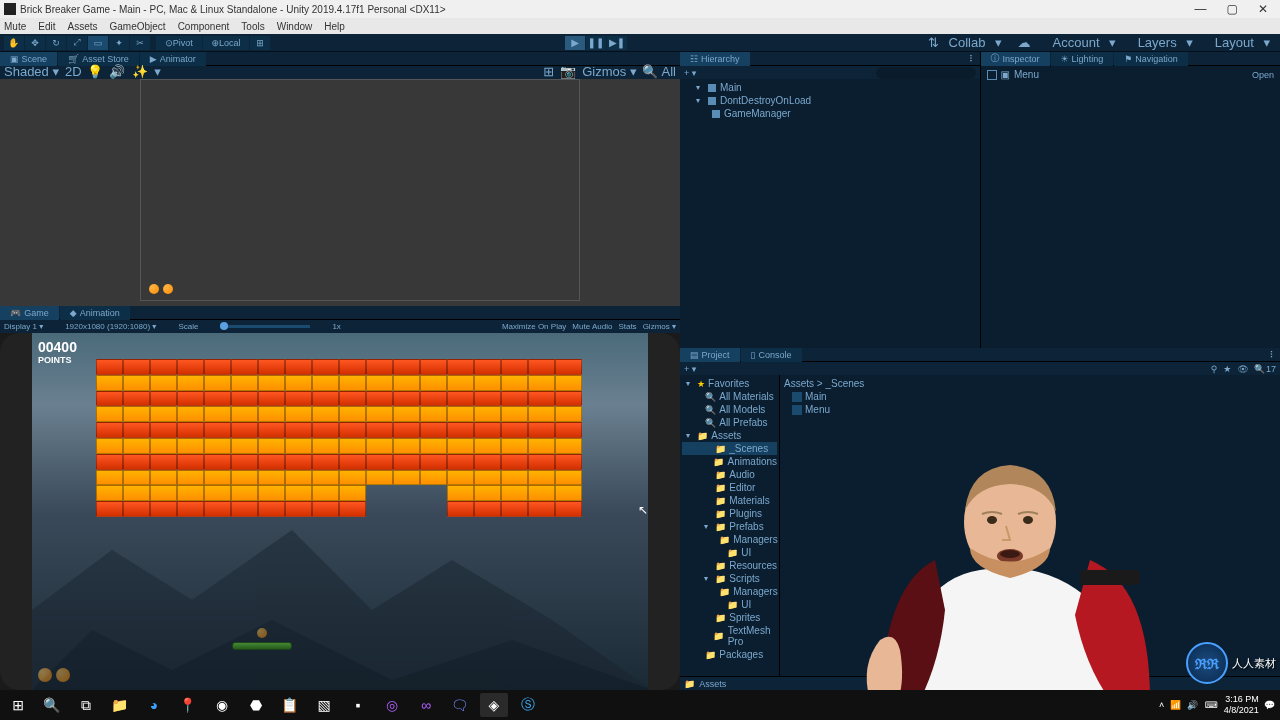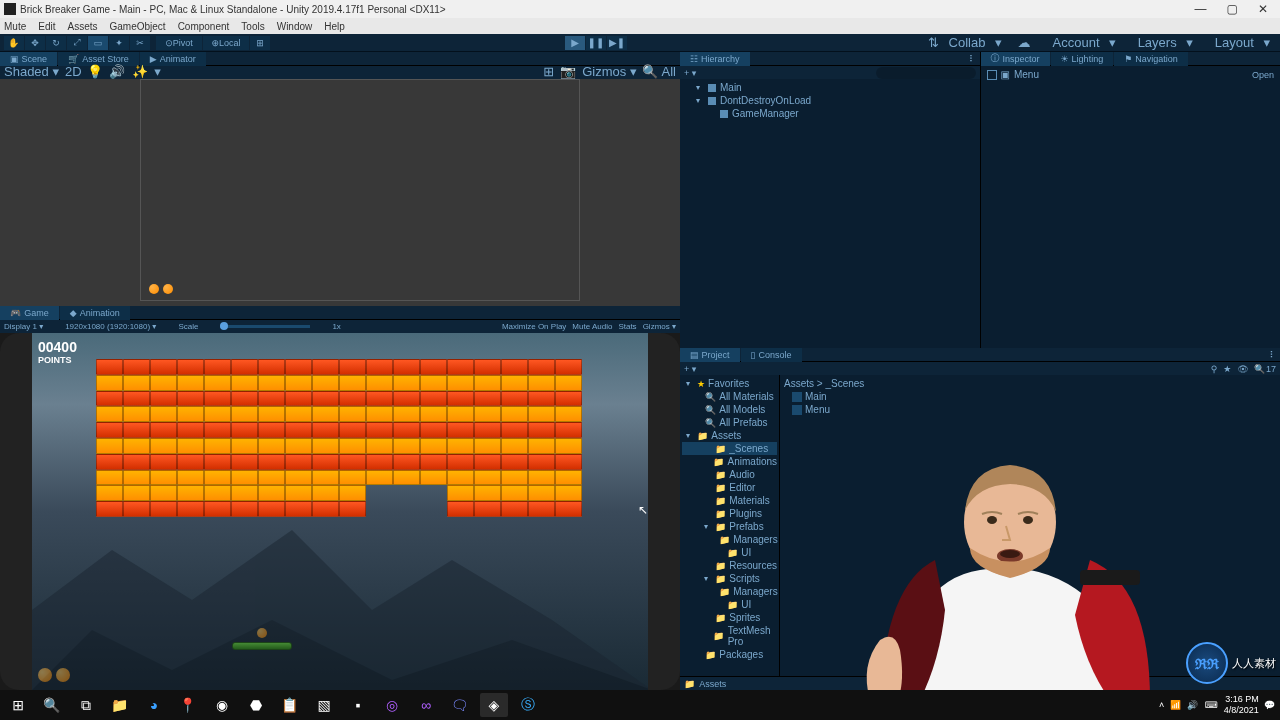--- a/index.html
+++ b/index.html
@@ -78,7 +78,7 @@
 .hier-item .arrow { width: 8px; font-size:8px; }
 .hier-item .cube { width:8px; height:8px; background:#5a8db5; display:inline-block; }
 .hier-item.depth1 { padding-left: 16px; }
-.hier-item.depth2 { padding-left: 28px; }
+.hier-item.depth2 { padding-left: 20px; }
 
 
 .inspector { flex: 0 0 282px; background: #0a1e30; }

